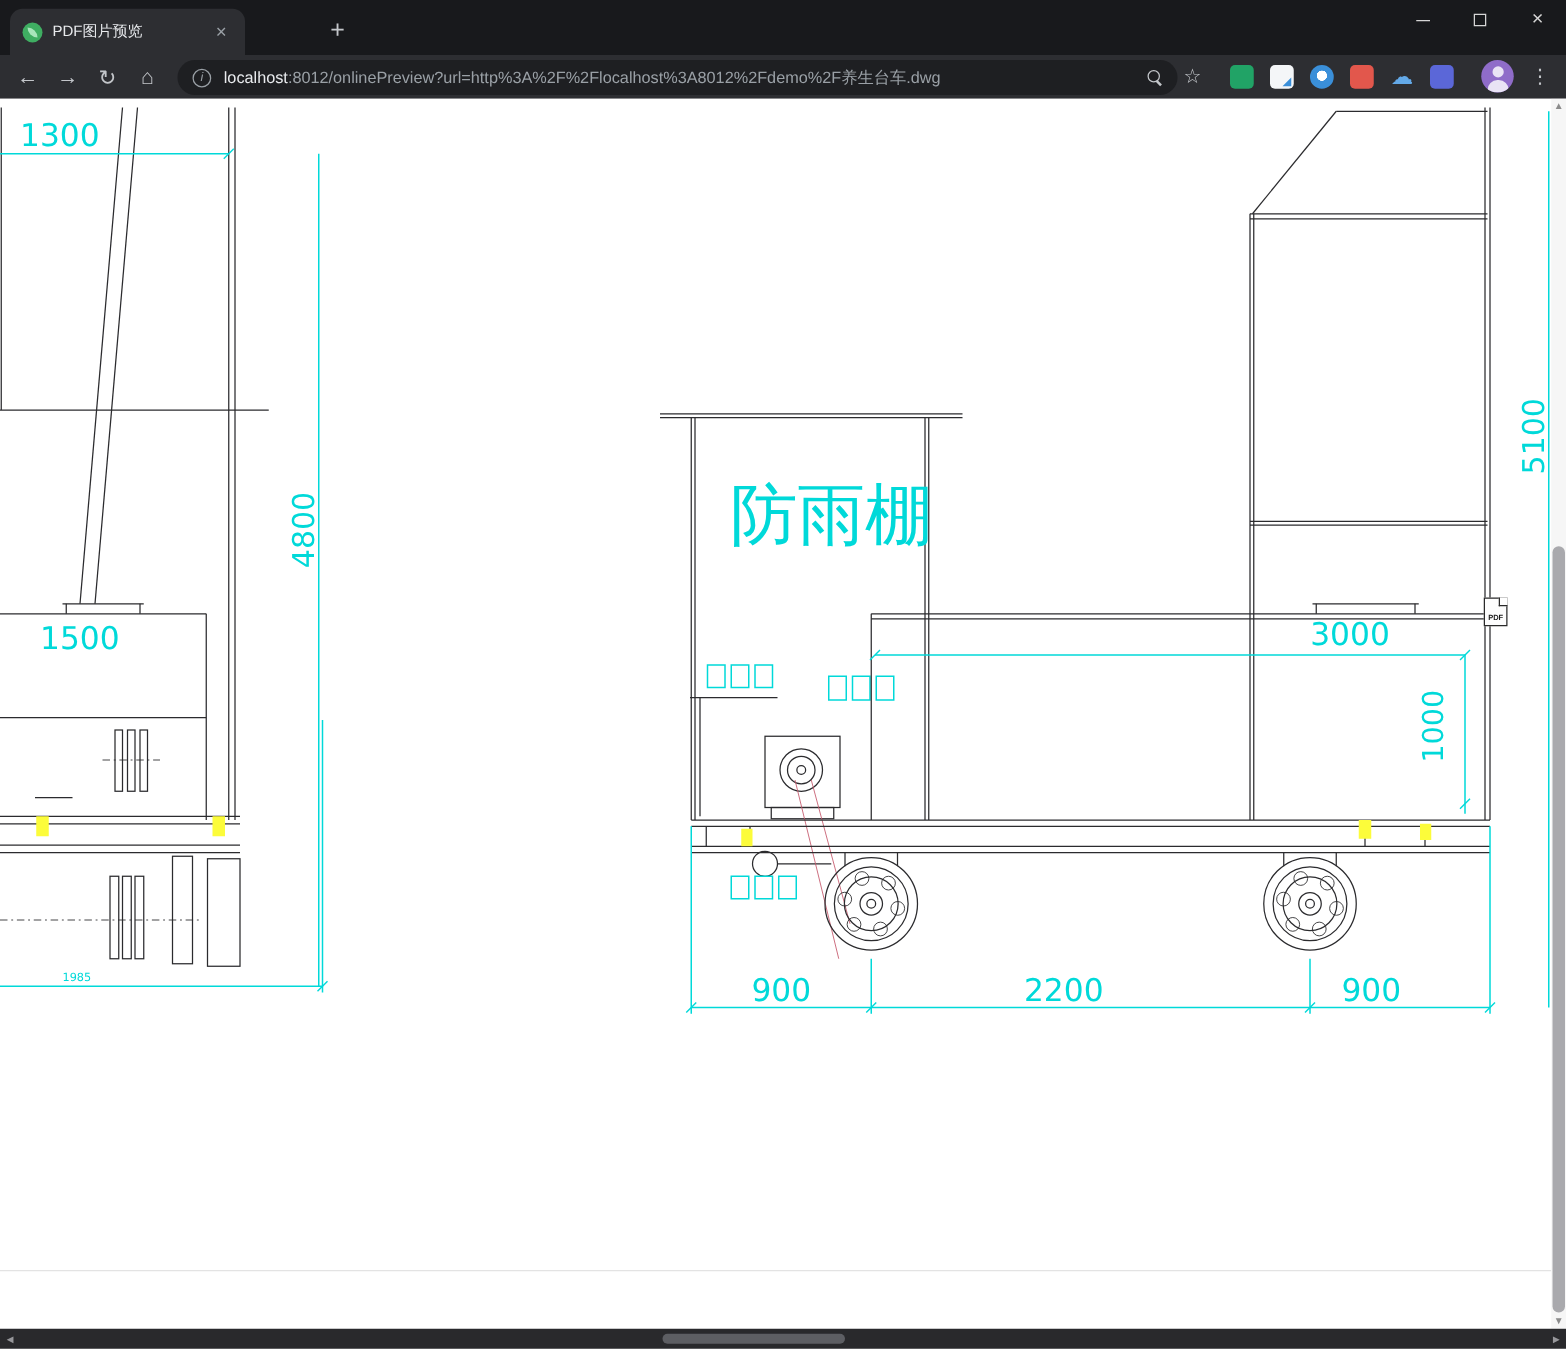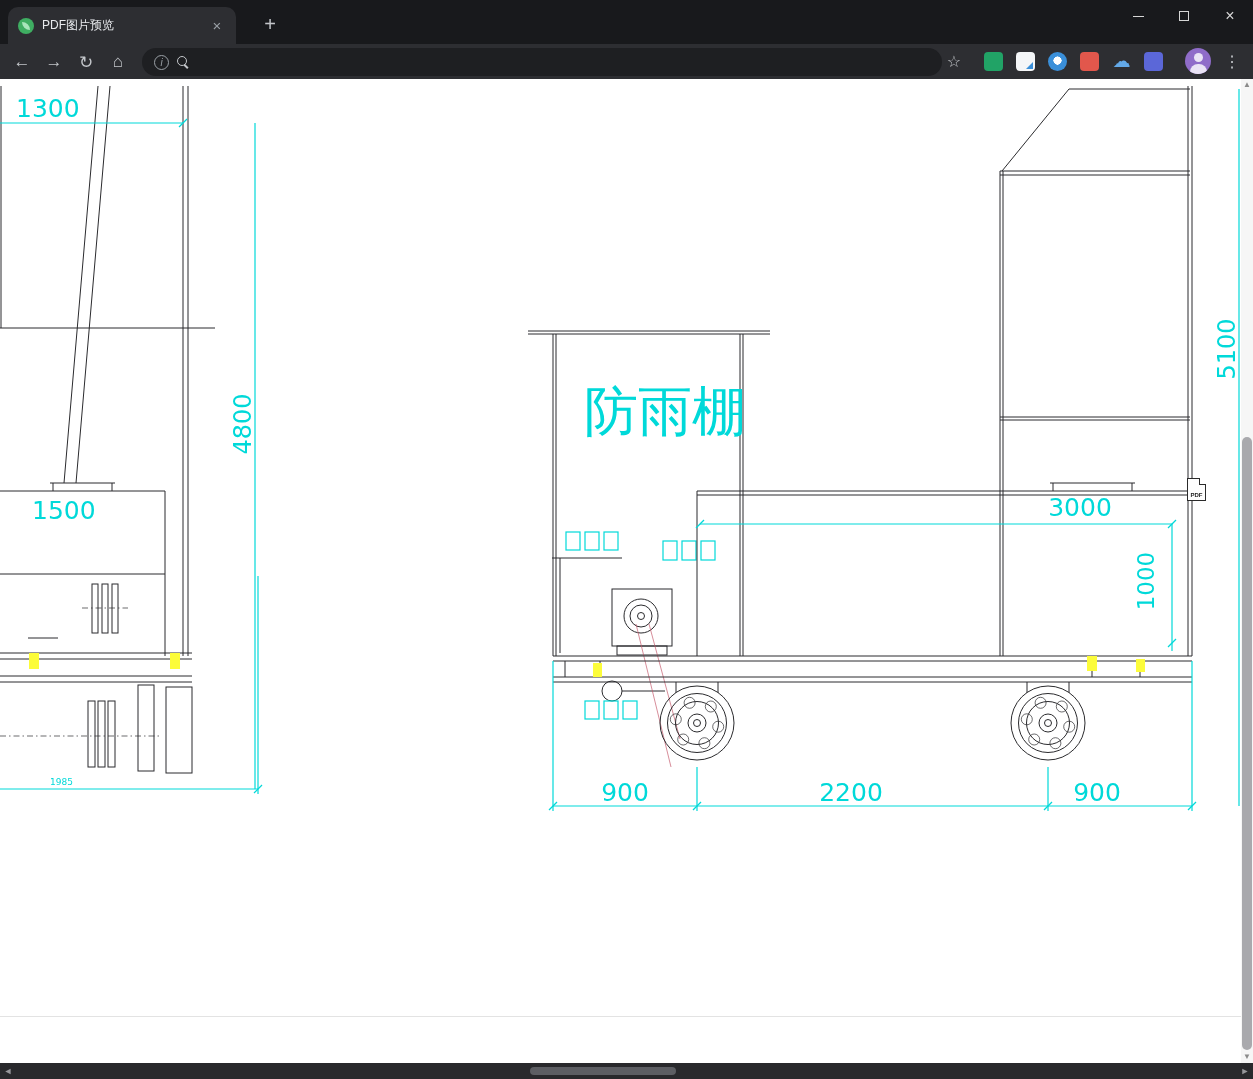--- a/index.html
+++ b/index.html
@@ -8,7 +8,7 @@
 
   
   .titlebar { position:absolute; left:0; top:0; width:1253px; height:44px; background:#18191c; }
-  .tab { position:absolute; left:8px; top:7px; width:228px; height:37px; background:#2d2e32;
+  .tab { position:absolute; left:8px; top:7px; width:188px; height:37px; background:#2d2e32;
          border-radius:10px 10px 0 0; display:flex; align-items:center; padding:0 10px; }
   .favicon { width:16px; height:16px; border-radius:50%; background:#3fae62; position:relative; flex:0 0 16px; }
   .favicon::after{ content:""; position:absolute; left:4px; top:4px; width:8px; height:8px;

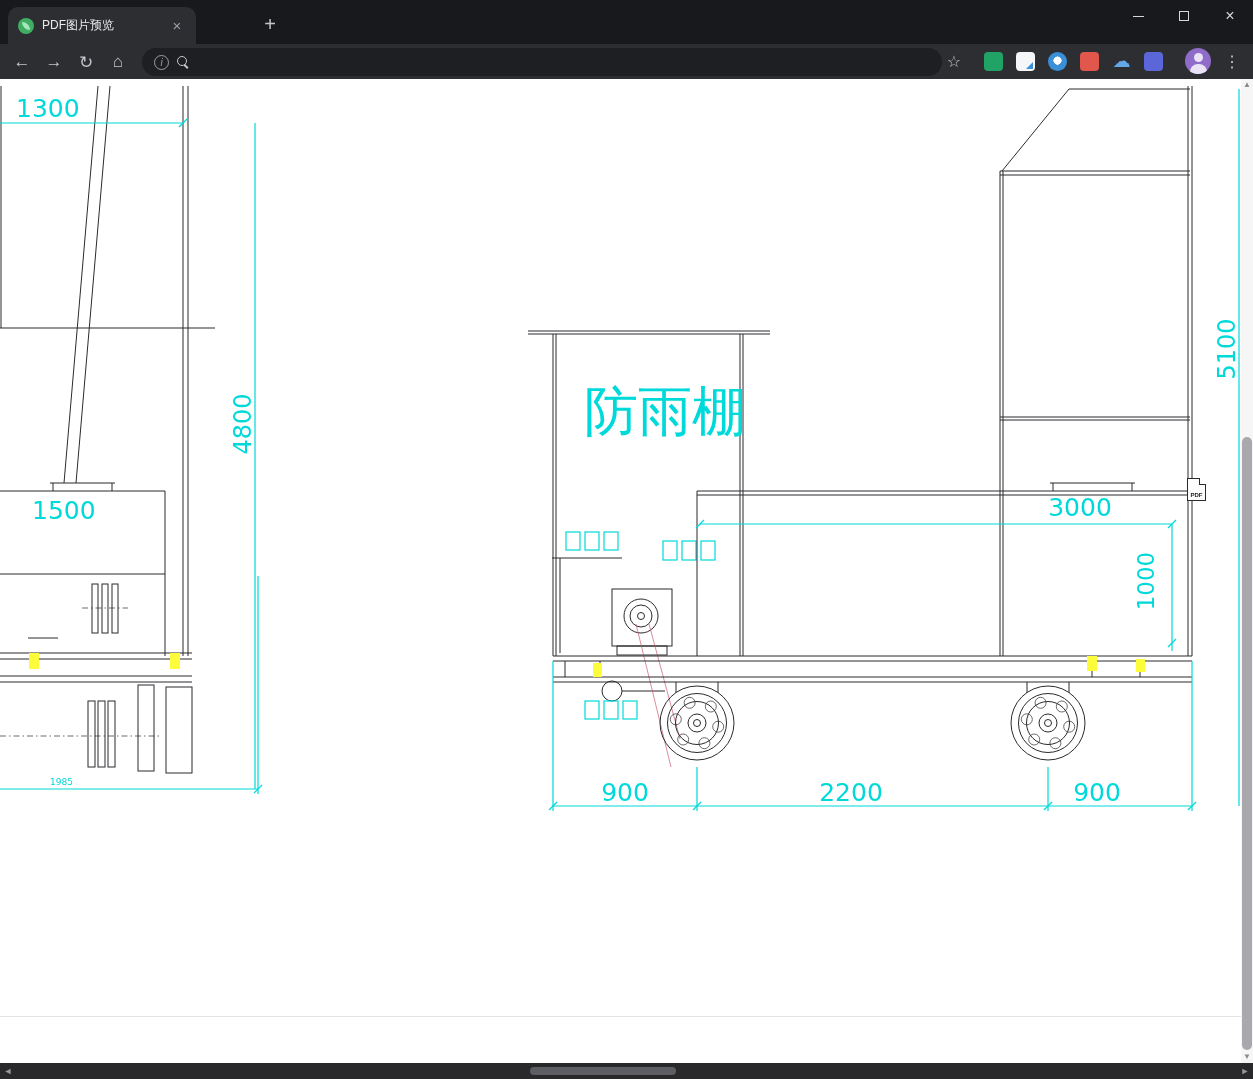--- a/index.html
+++ b/index.html
@@ -117,6 +117,7 @@
 
   <div class="omnibox">
     <span class="info-icon">i</span>
+    <span class="url"><span class="host">localhost</span><span>:8012/onlinePreview?url=http%3A%2F%2Flocalhost%3A8012%2Fdemo%2F养生台车.dwg</span></span>
     <span class="zoom-icon"></span>
   </div>
   <span class="star">☆</span>

